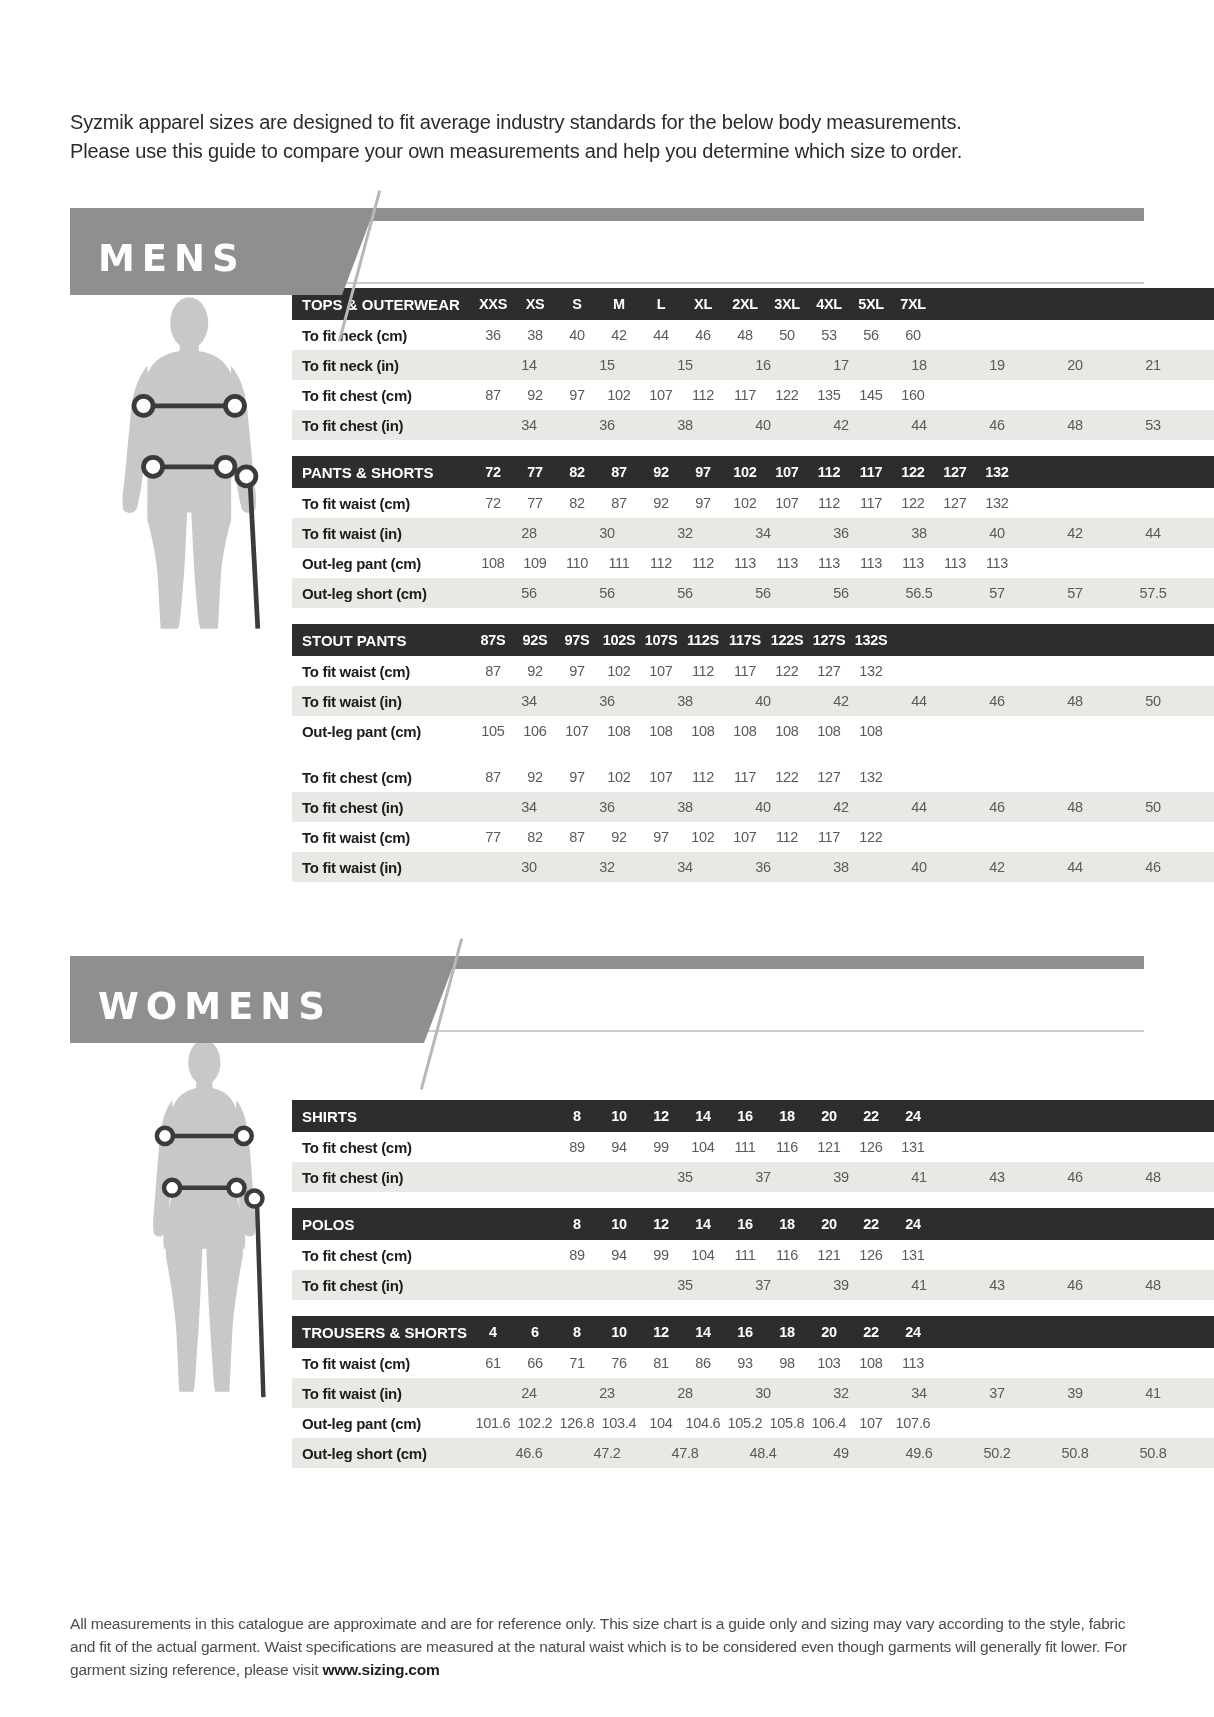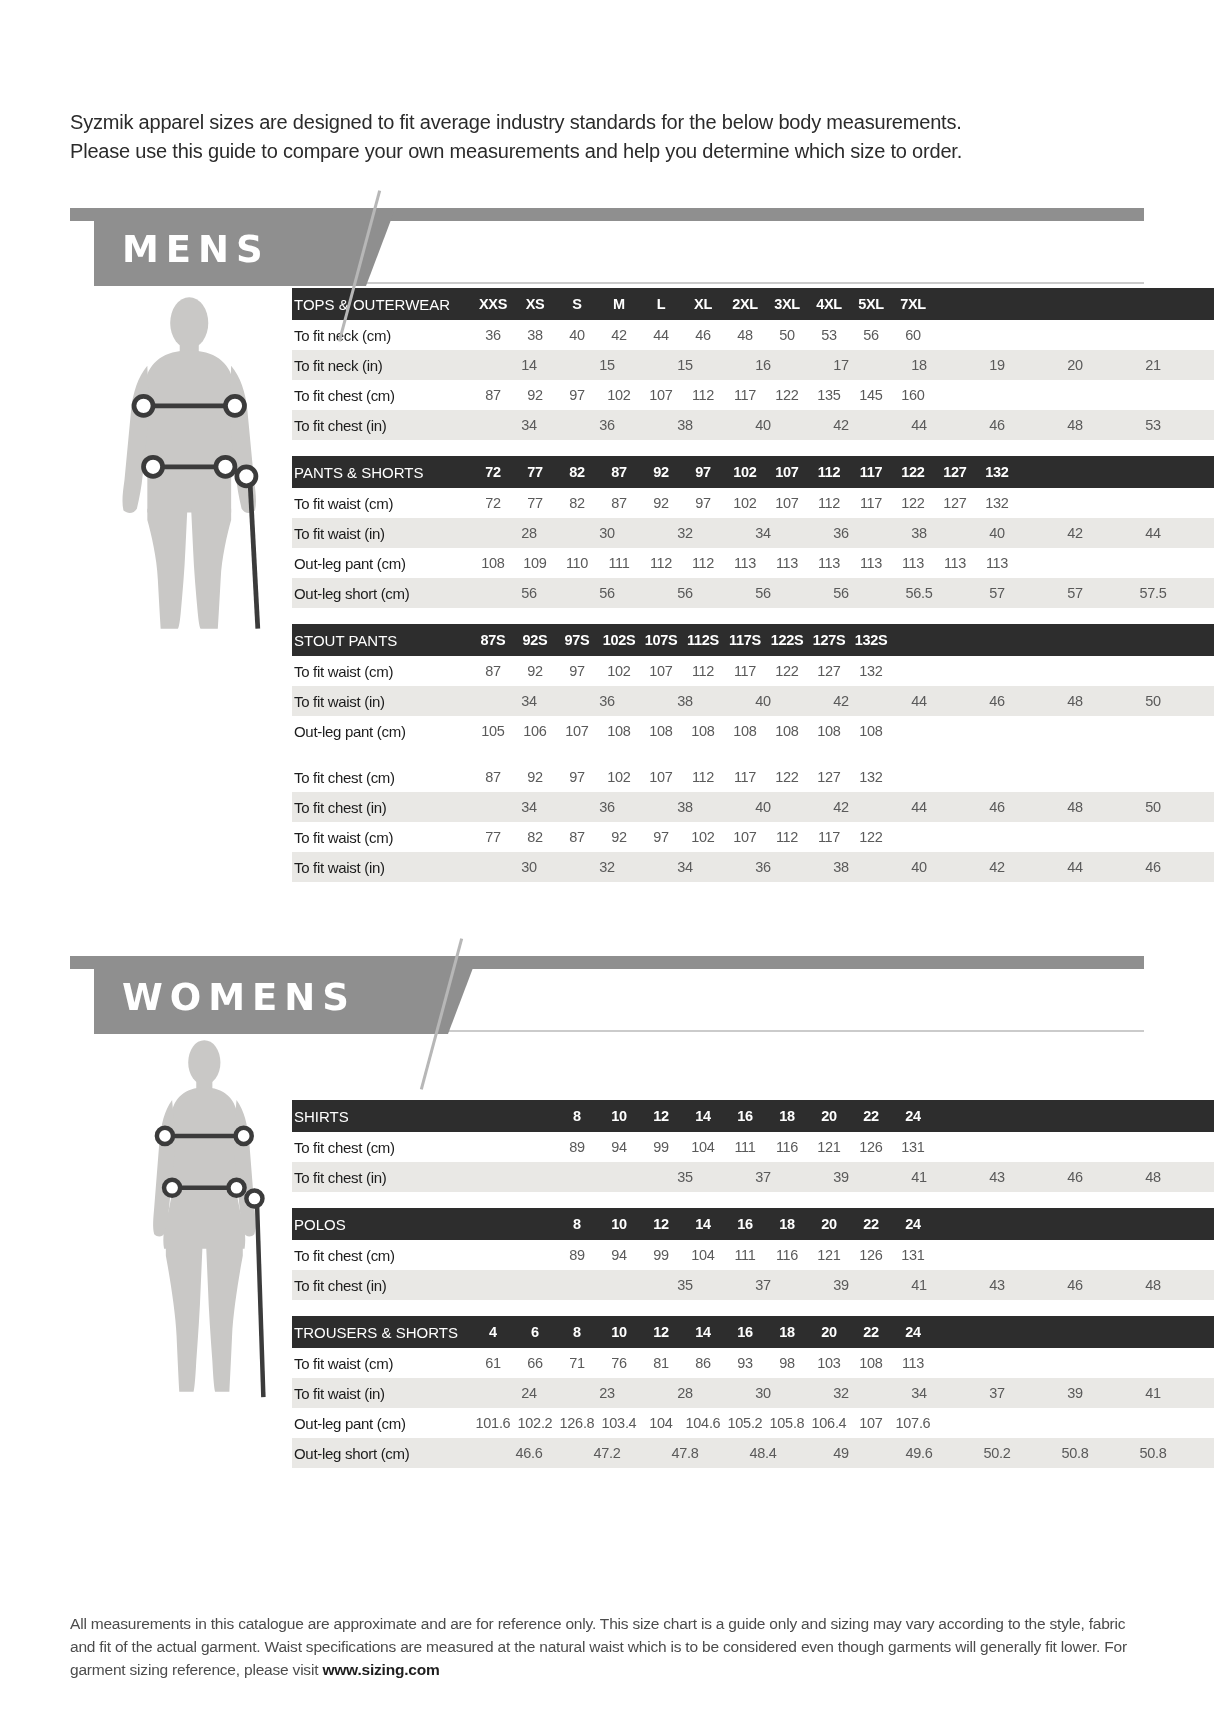--- a/index.html
+++ b/index.html
@@ -27,8 +27,8 @@
   .banner.mens   .banner-line { left:262px; }
   .banner.womens .banner-line { left:345px; }
   .banner-block {
-    position:absolute; top:4px; left:0; height:74px; background:#8f8f8f;
-    display:flex; align-items:center;margin-left:24px;
+    position:absolute; top:13px; left:0; height:74px; background:#8f8f8f;
+    display:flex; align-items:center;
   }
   .banner.mens   .banner-block { width:300px; clip-path:polygon(0 0,100% 0,calc(100% - 28px) 100%,0 100%); }
   .banner.womens .banner-block { width:382px; clip-path:polygon(0 0,100% 0,calc(100% - 28px) 100%,0 100%);align-items:center; }

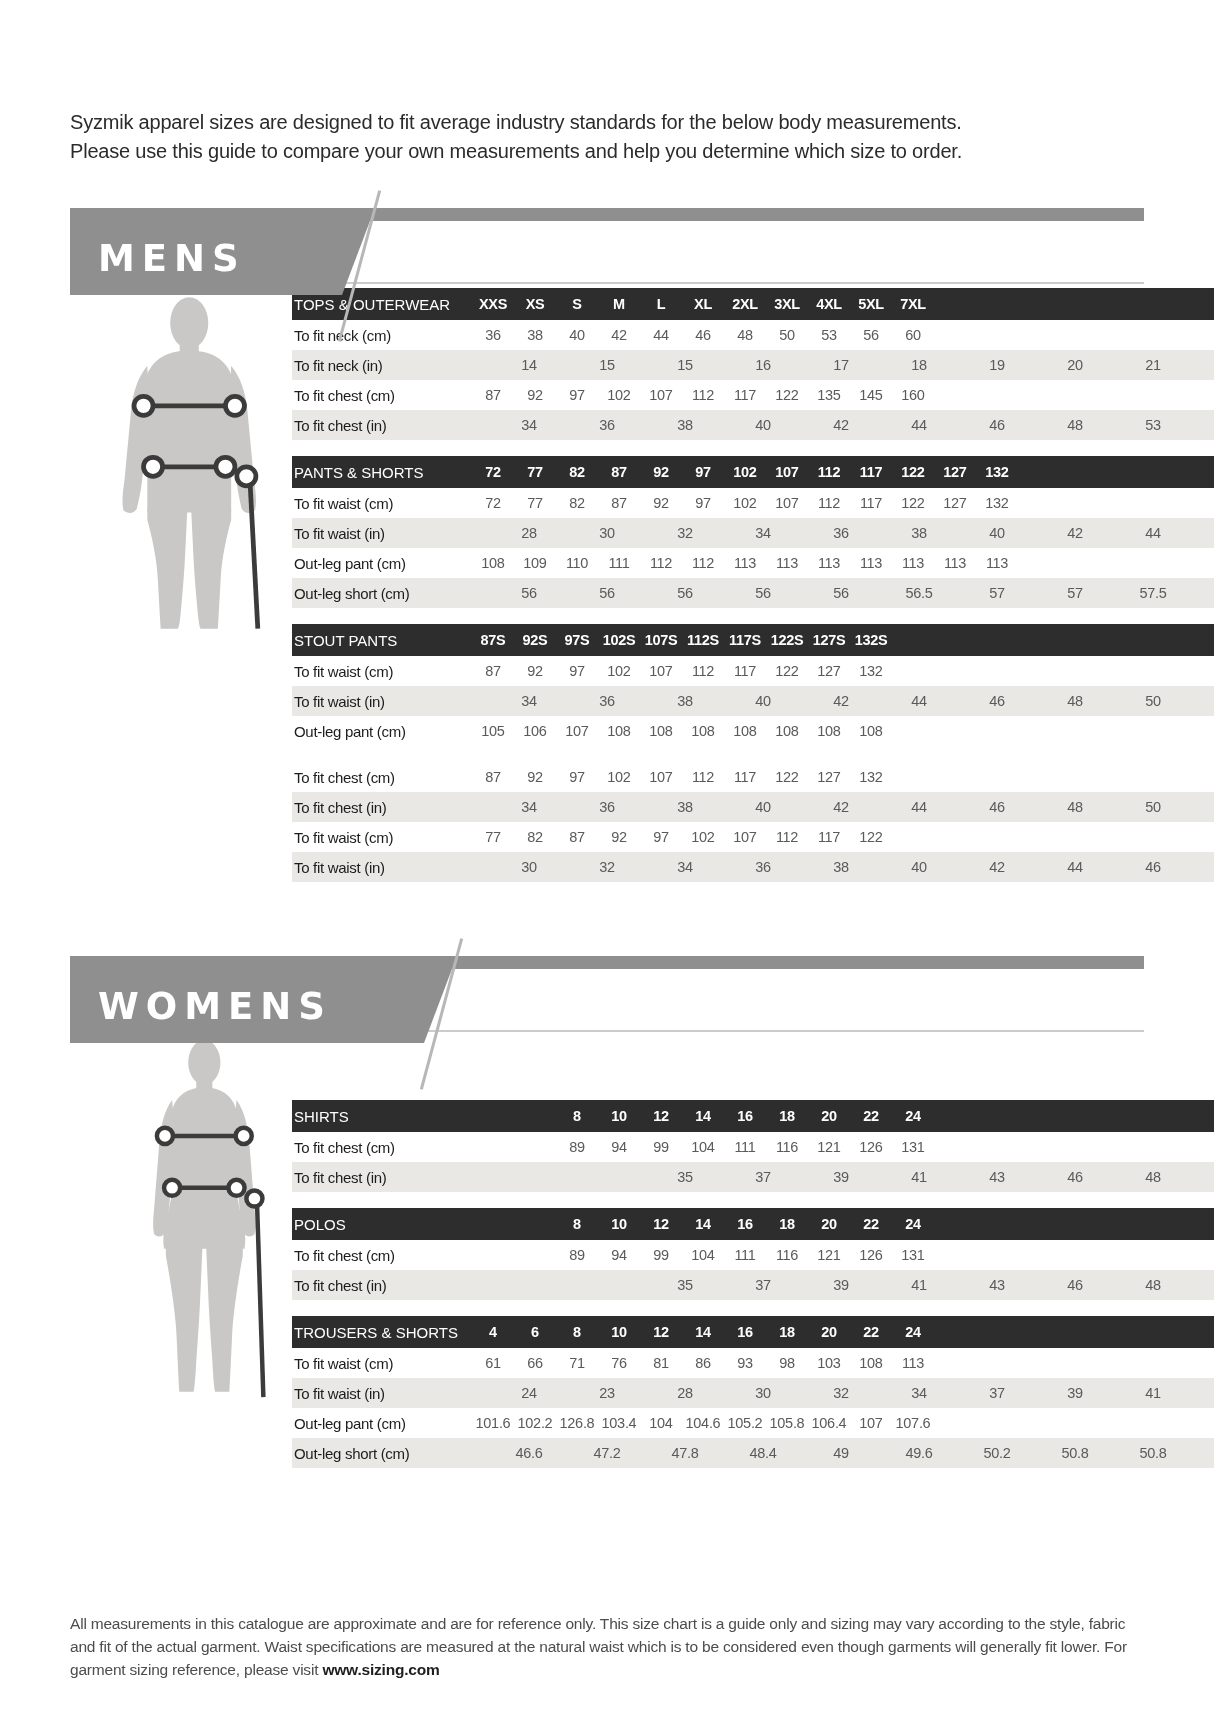--- a/index.html
+++ b/index.html
@@ -59,8 +59,8 @@
   .trow.alt { background:#e9e8e5;gap:36px; }
   .trow.thead { height:32px; background:#2d2d2d; }
   .tlabel {
-    width:180px; padding-left:2px; flex:0 0 180px;
-    font-size:15px; font-weight:400; color:#1c1c1c; letter-spacing:-0.3px;
+    width:180px; padding-left:10px; flex:0 0 180px;
+    font-size:15px; font-weight:700; color:#1c1c1c; letter-spacing:-0.3px;
   }
   .trow.thead .tlabel { color:#ffffff; letter-spacing:0; }
   .tcell {

